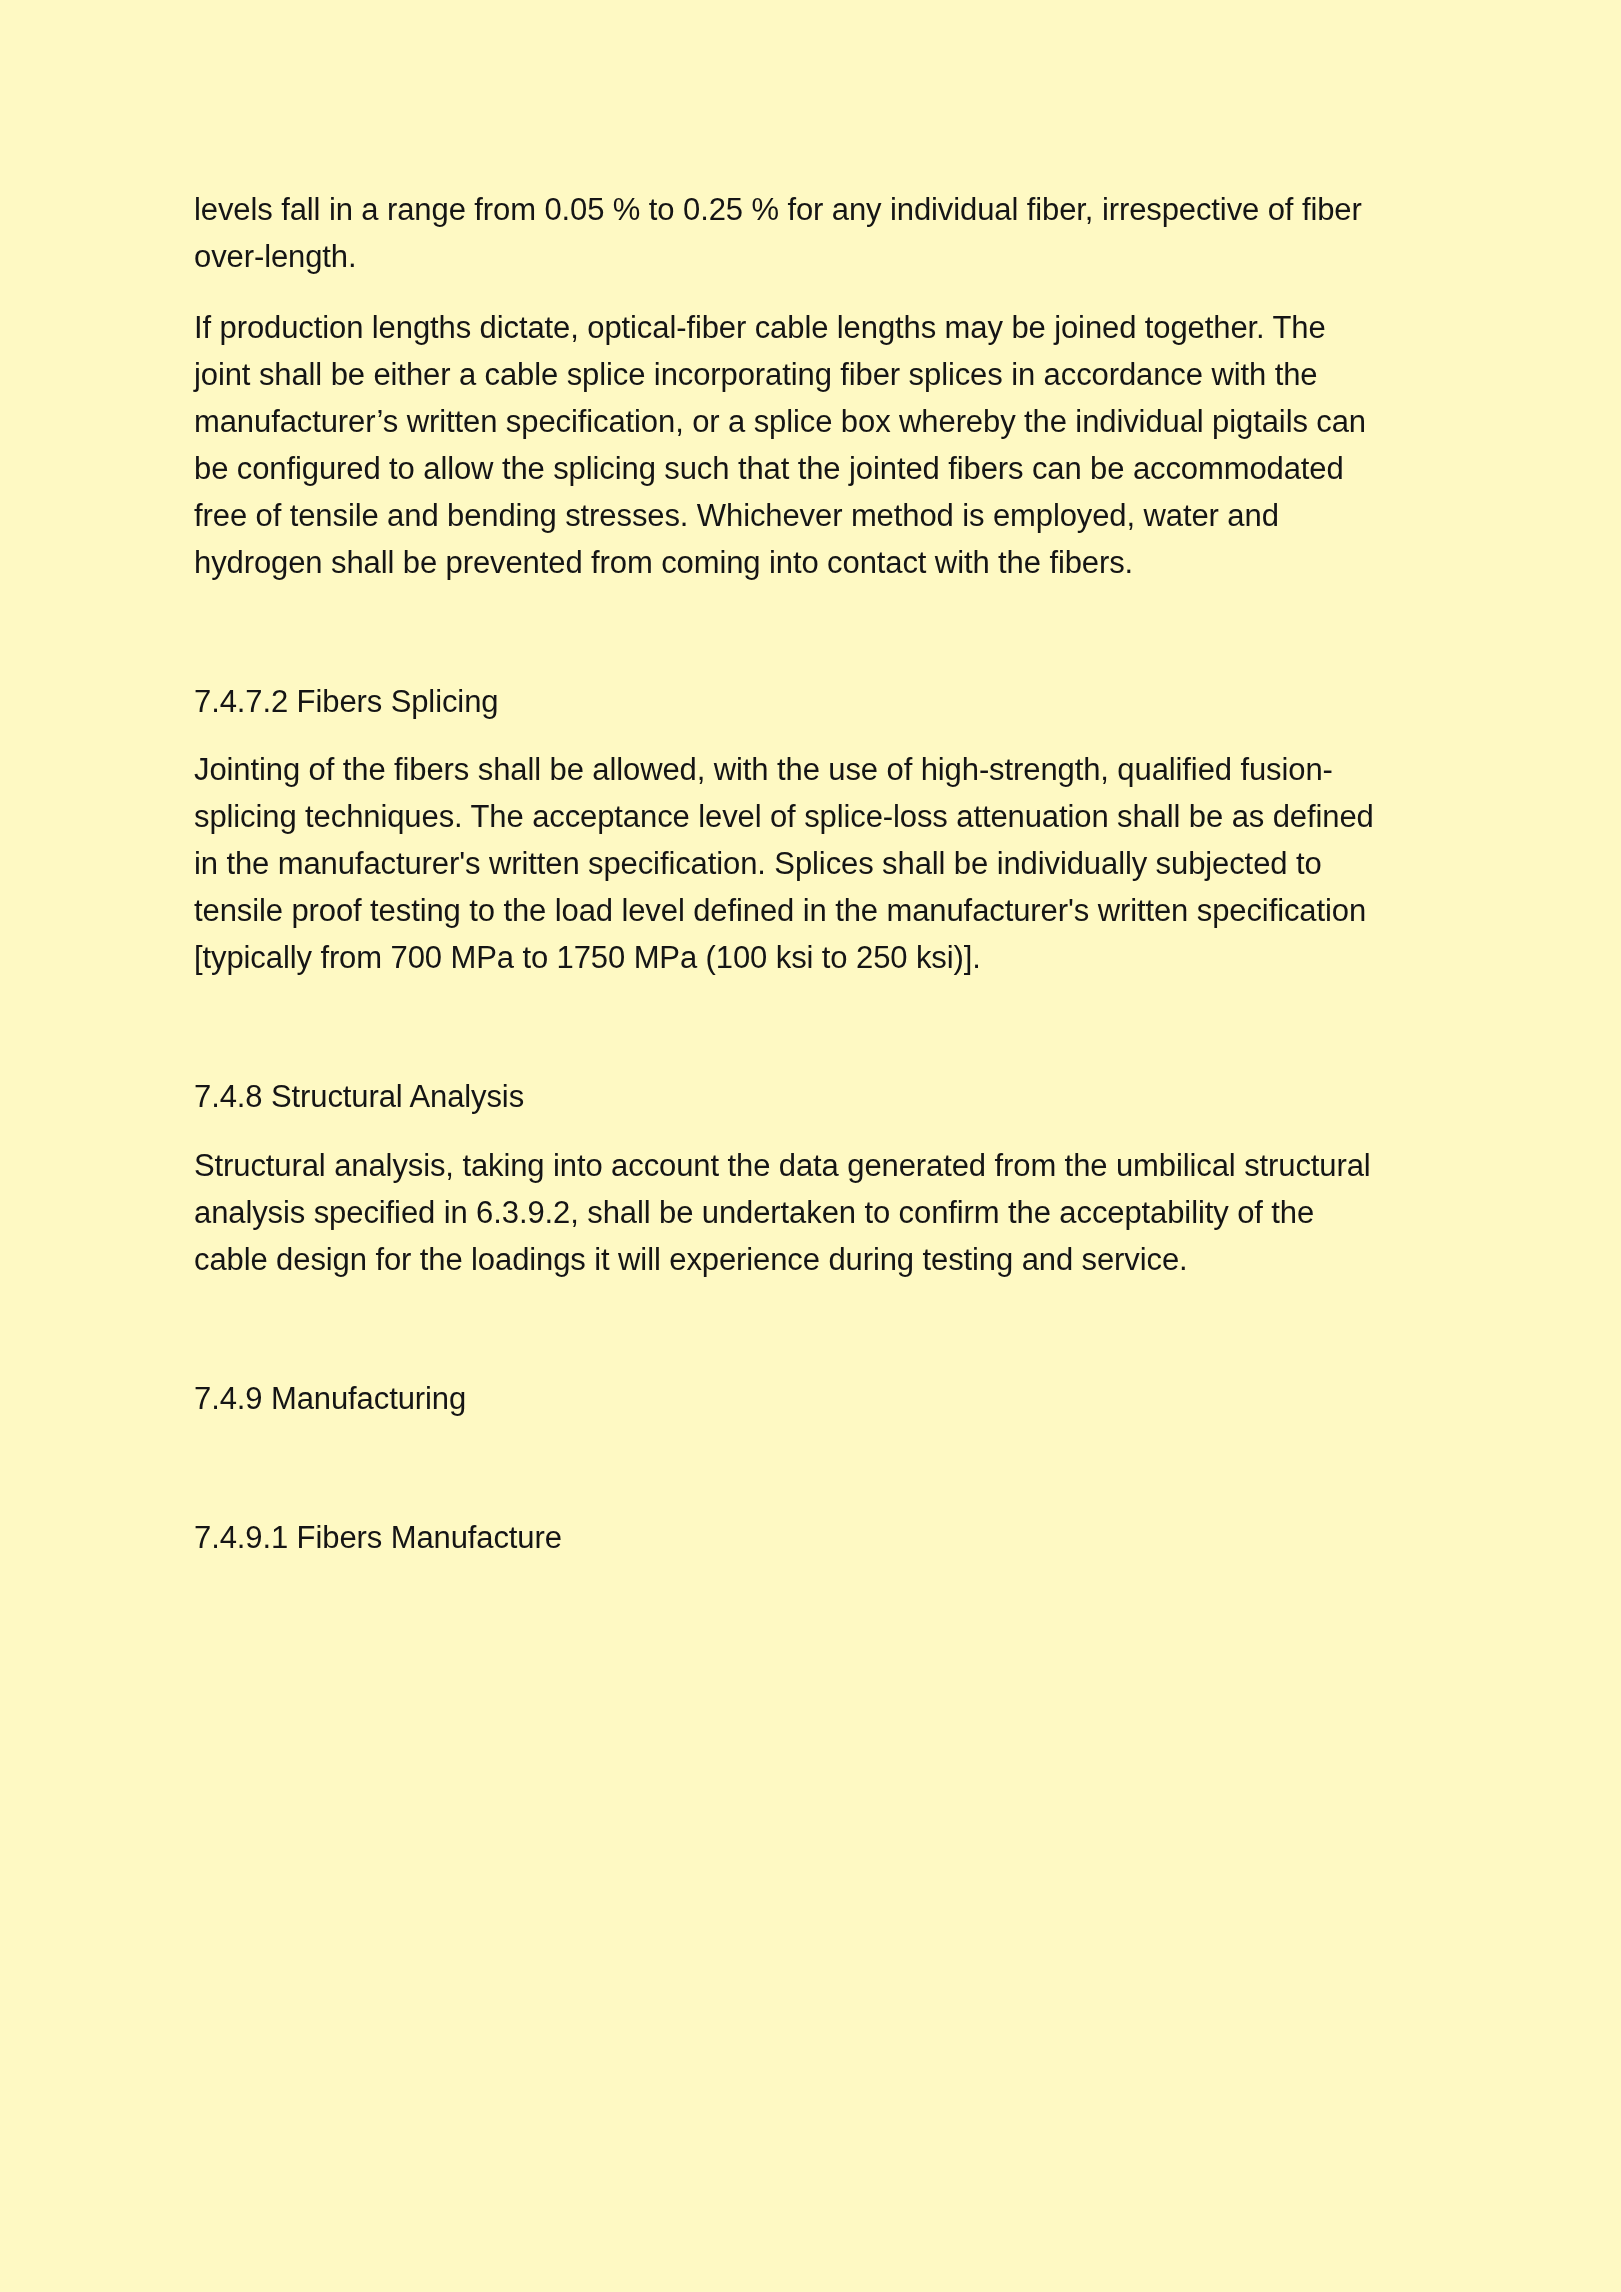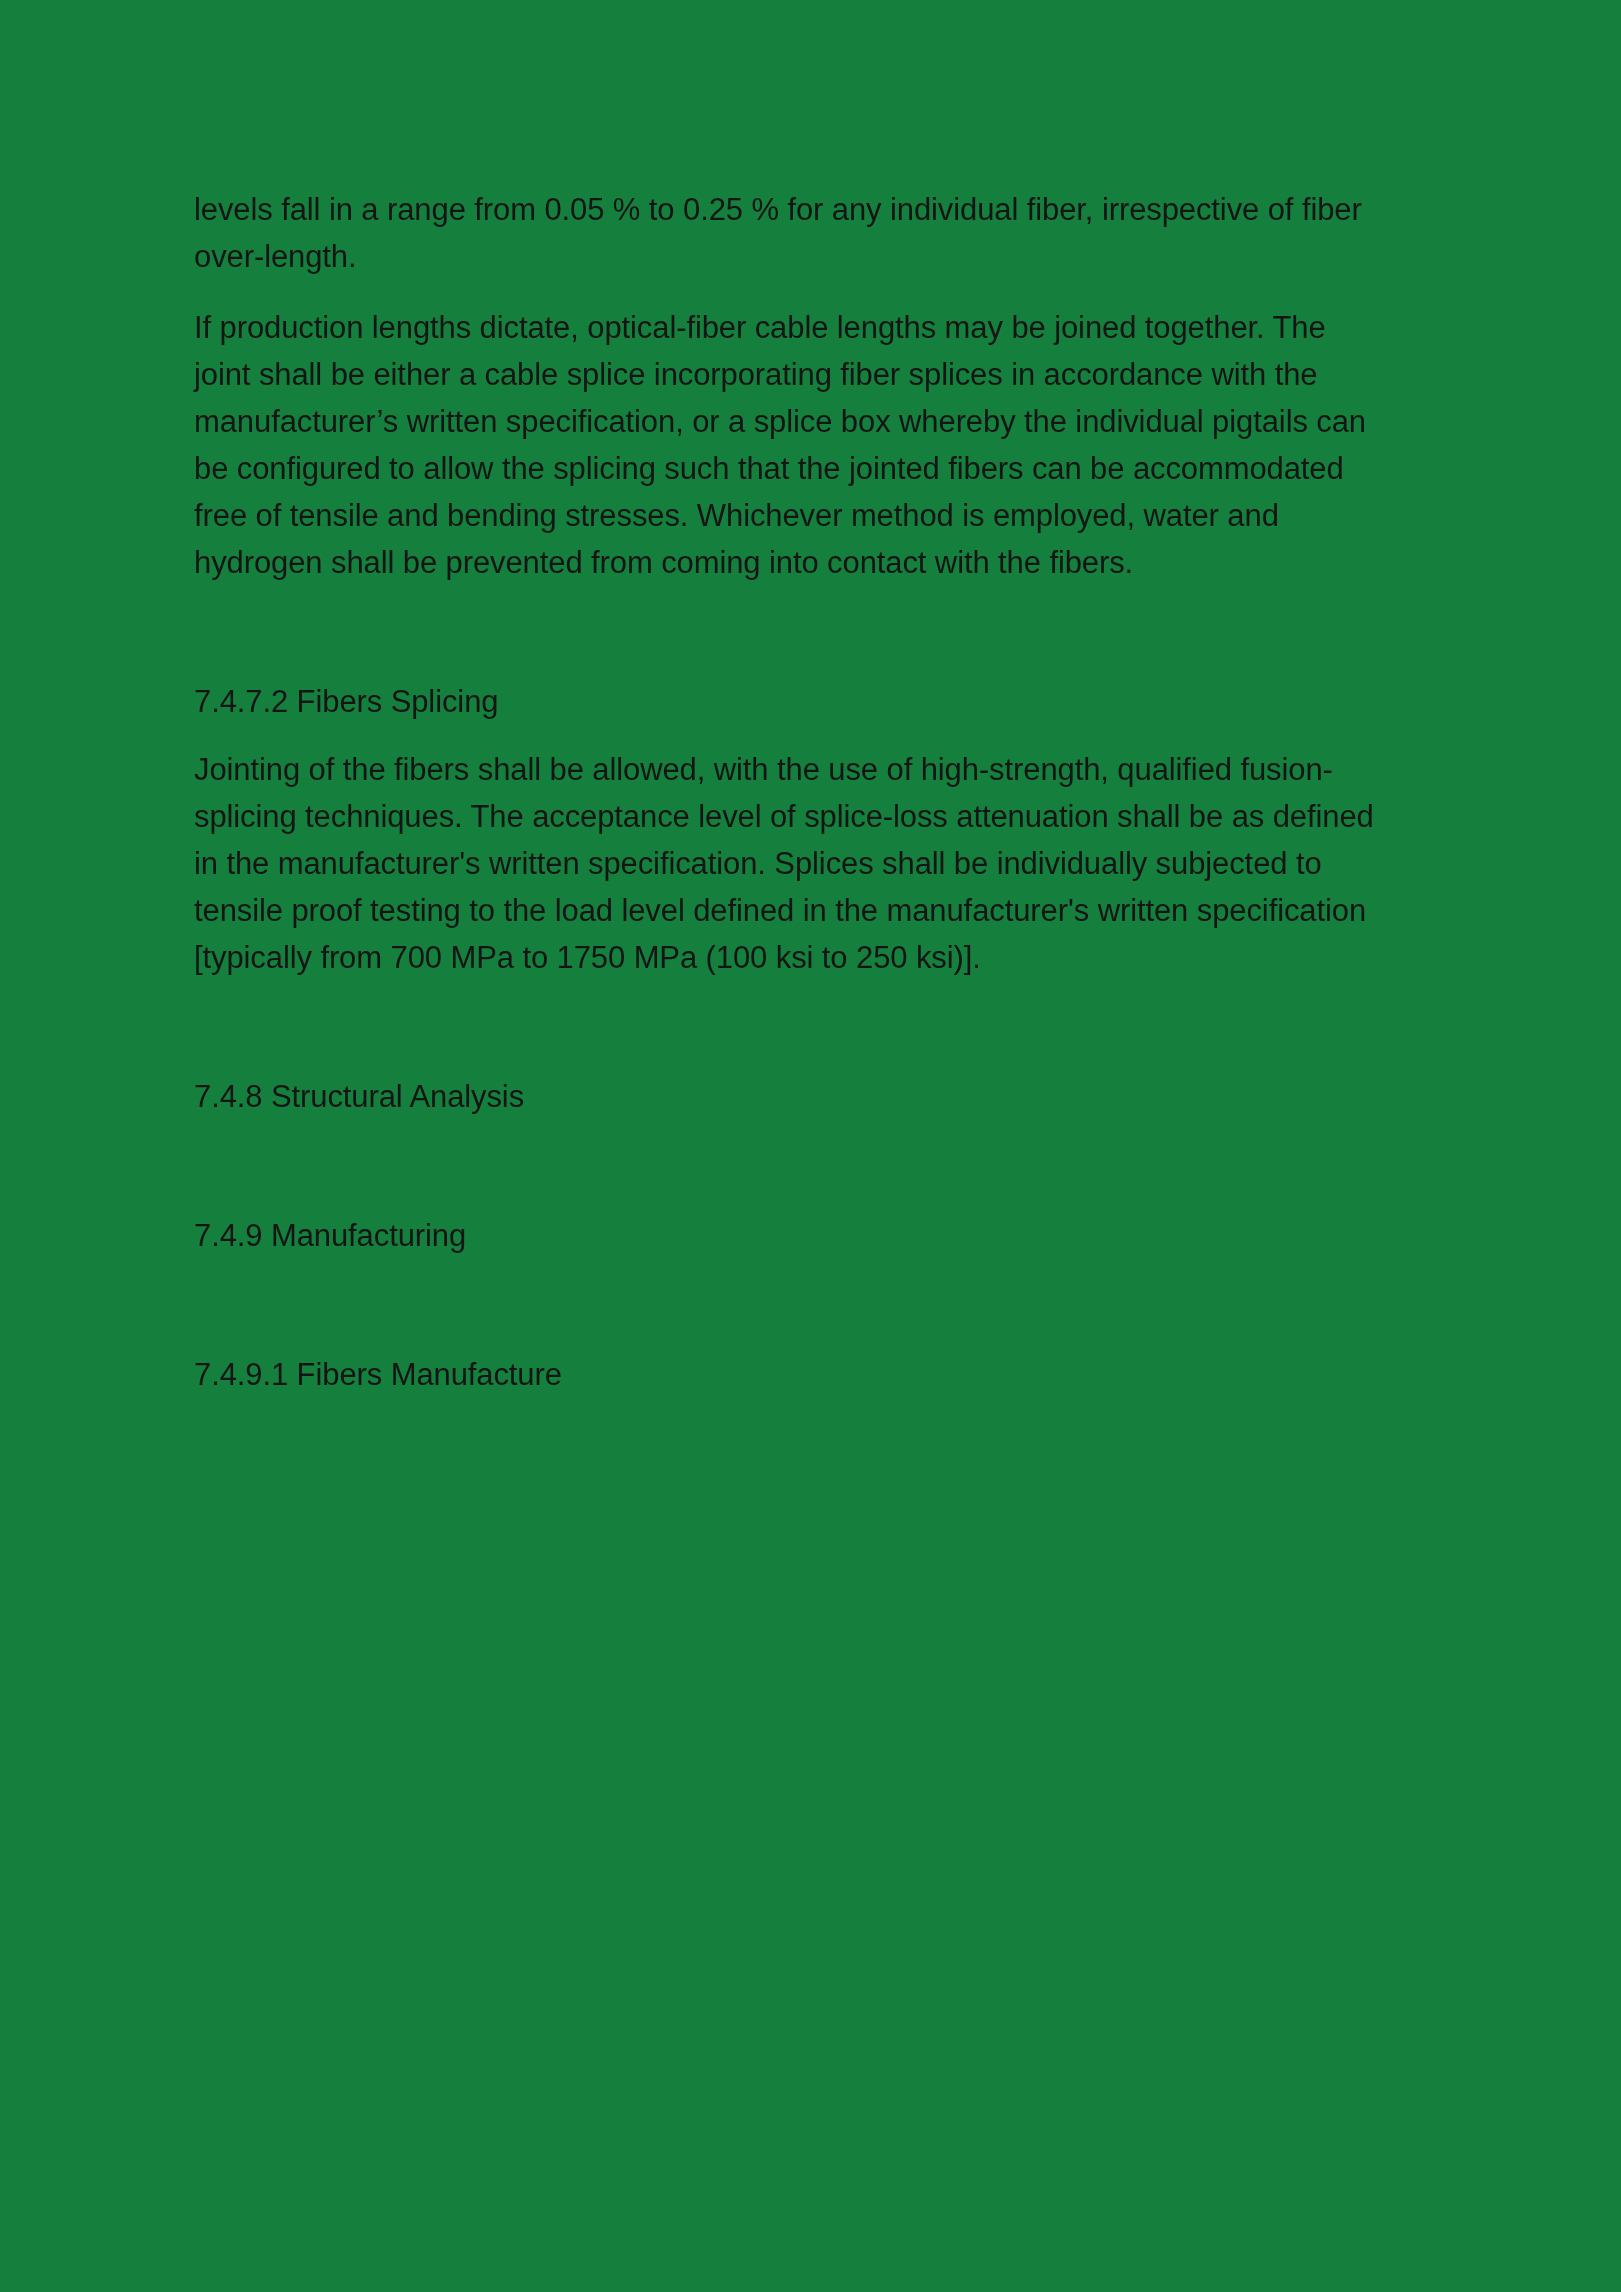--- a/index.html
+++ b/index.html
@@ -17,7 +17,7 @@
     width: 1621px;
     height: 2293px;
     padding: 186px 194px 0 194px;
-    background: #15803d;
+    background: #fef9c3;
     color: #151515;
     overflow: hidden;
   }

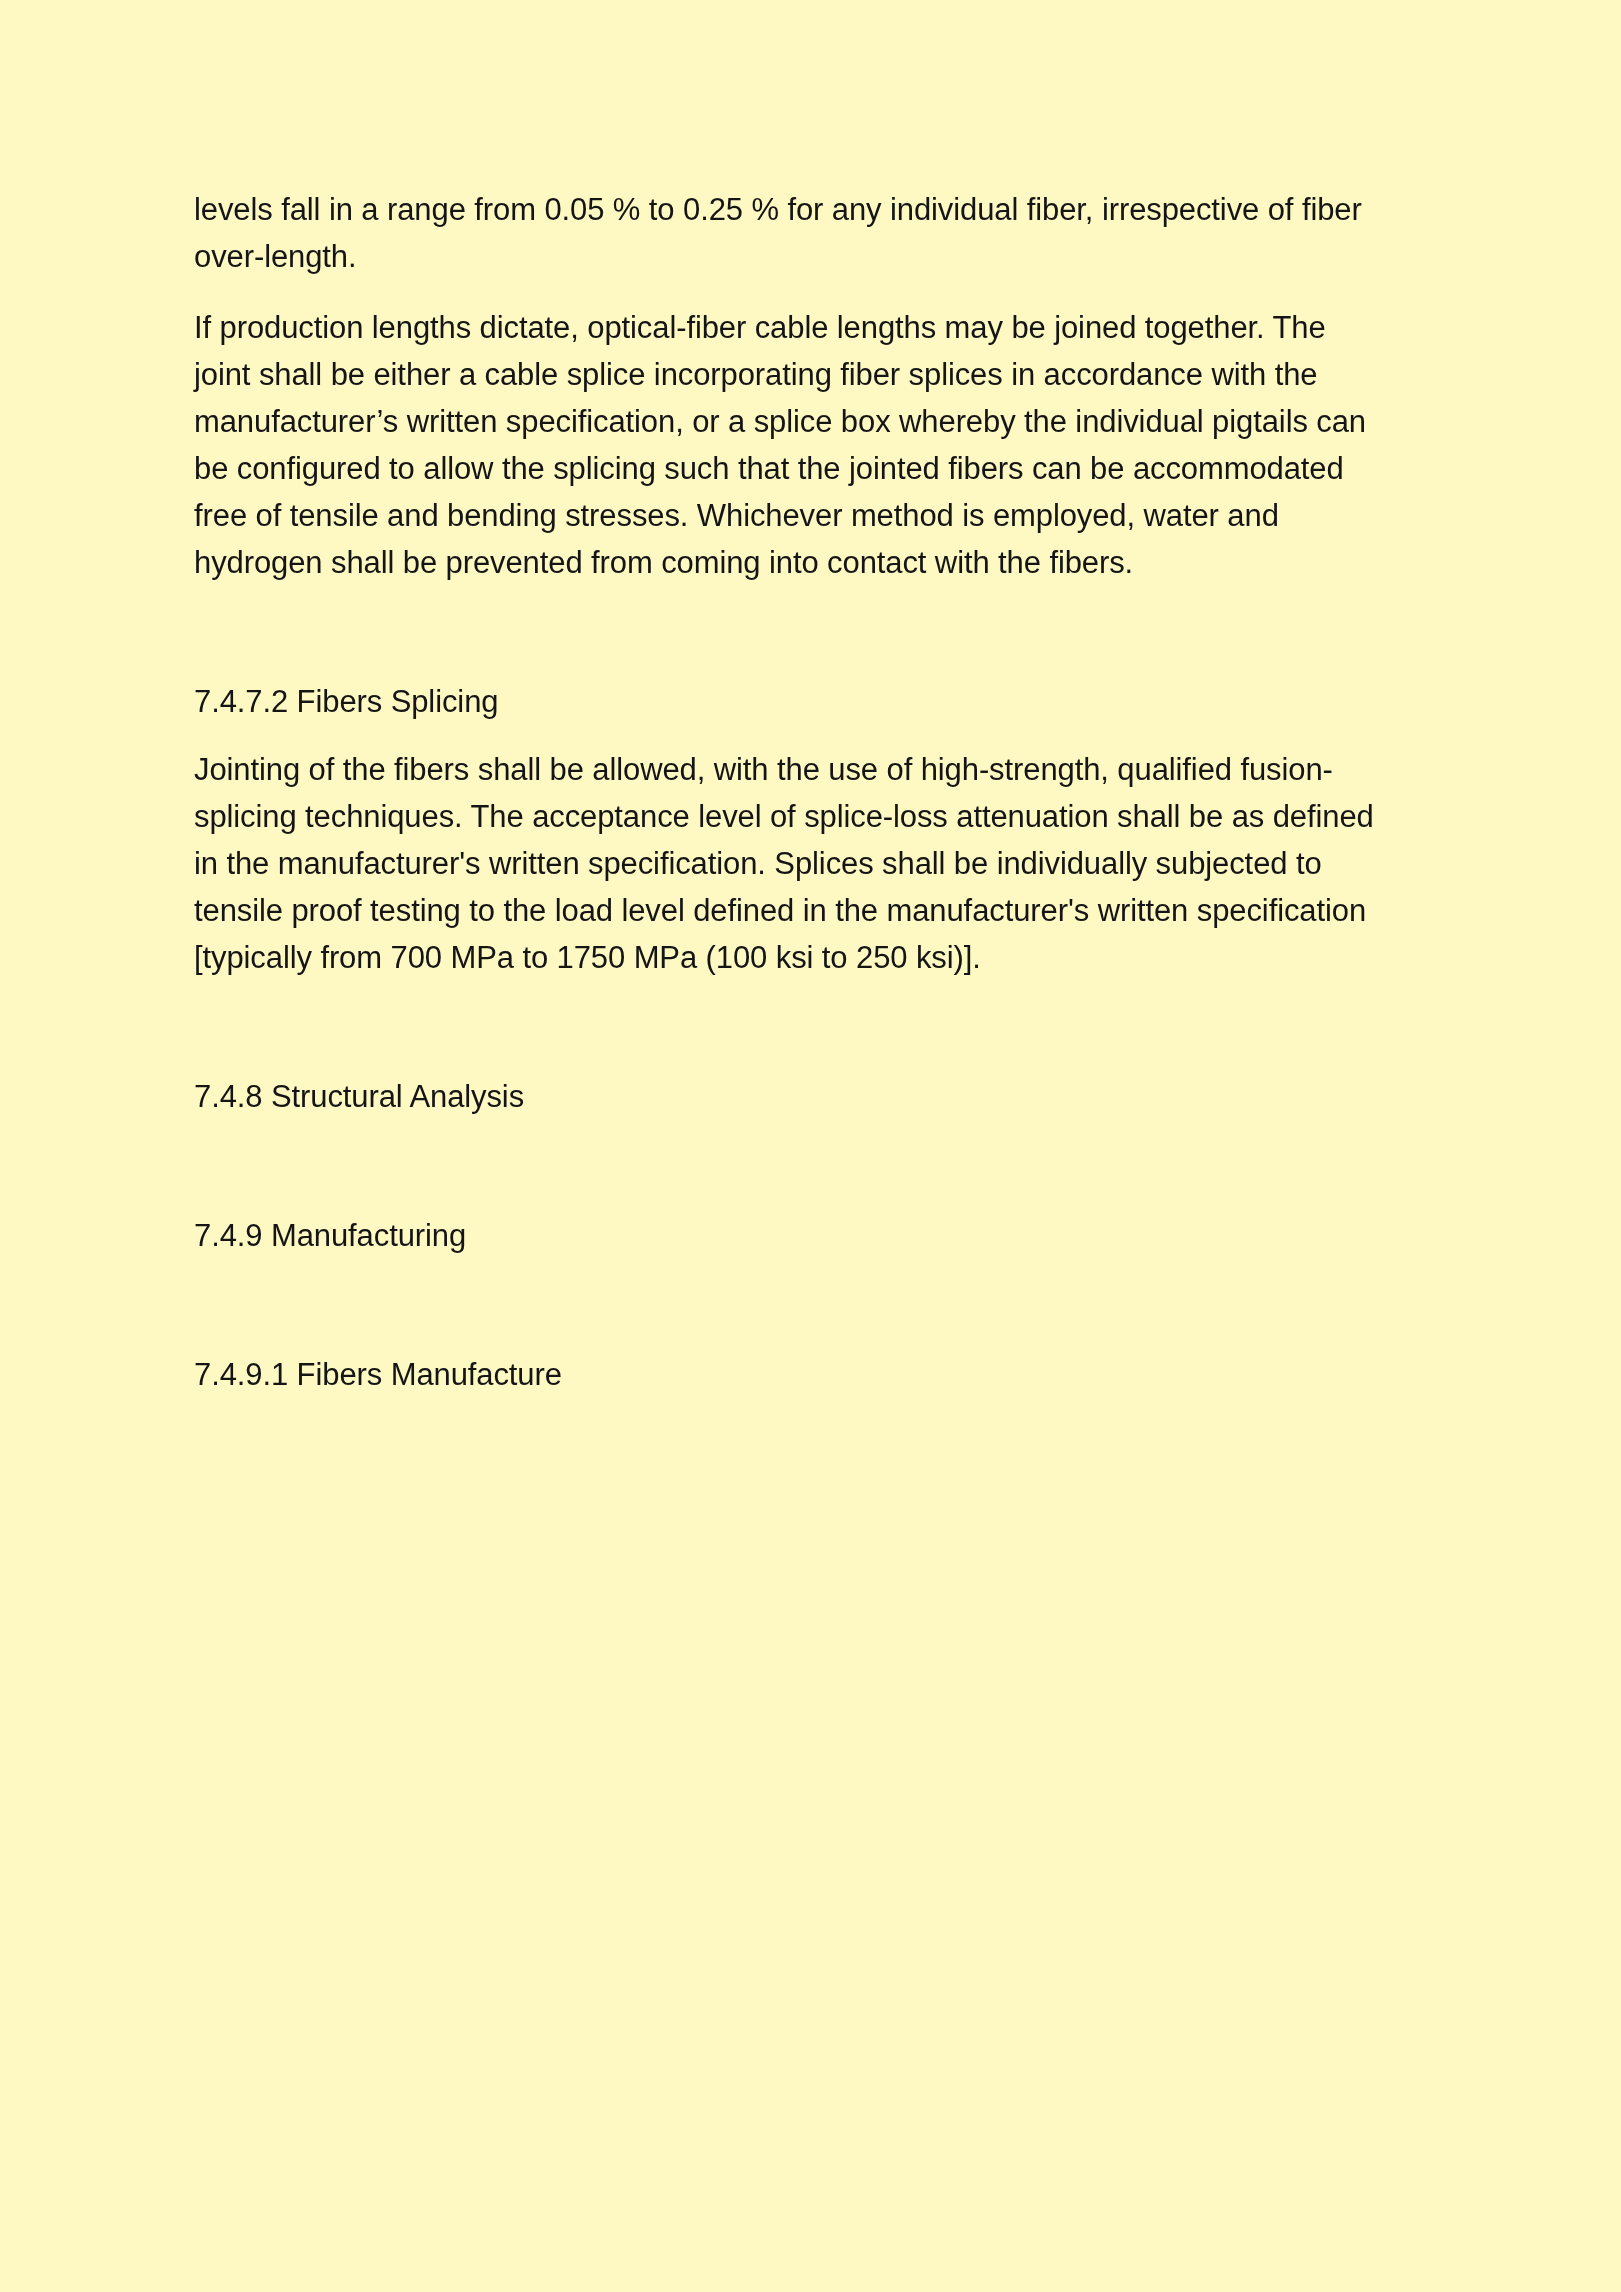--- a/index.html
+++ b/index.html
@@ -64,6 +64,9 @@
 
   <h2 class="heading">7.4.8 Structural Analysis</h2>
 
+  <p class="para">Structural analysis, taking into account the data generated from the umbilical structural
+analysis specified in 6.3.9.2, shall be undertaken to confirm the acceptability of the
+cable design for the loadings it will experience during testing and service.</p>
 
   <h2 class="heading">7.4.9 Manufacturing</h2>
 

